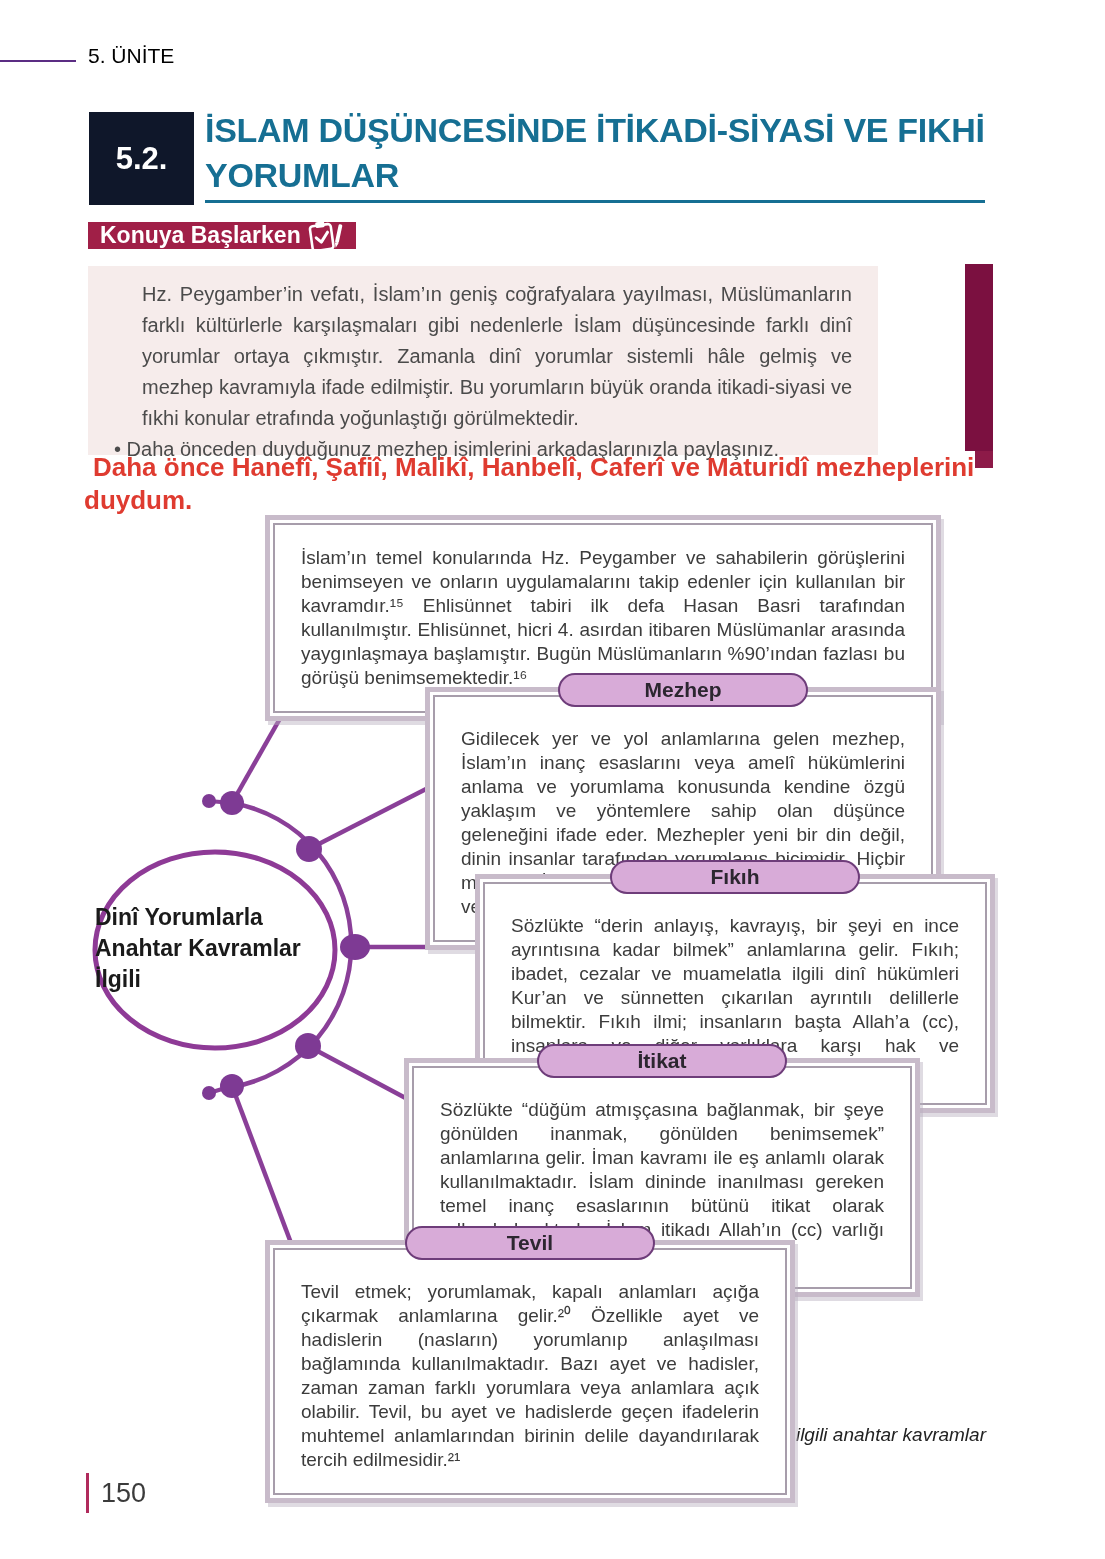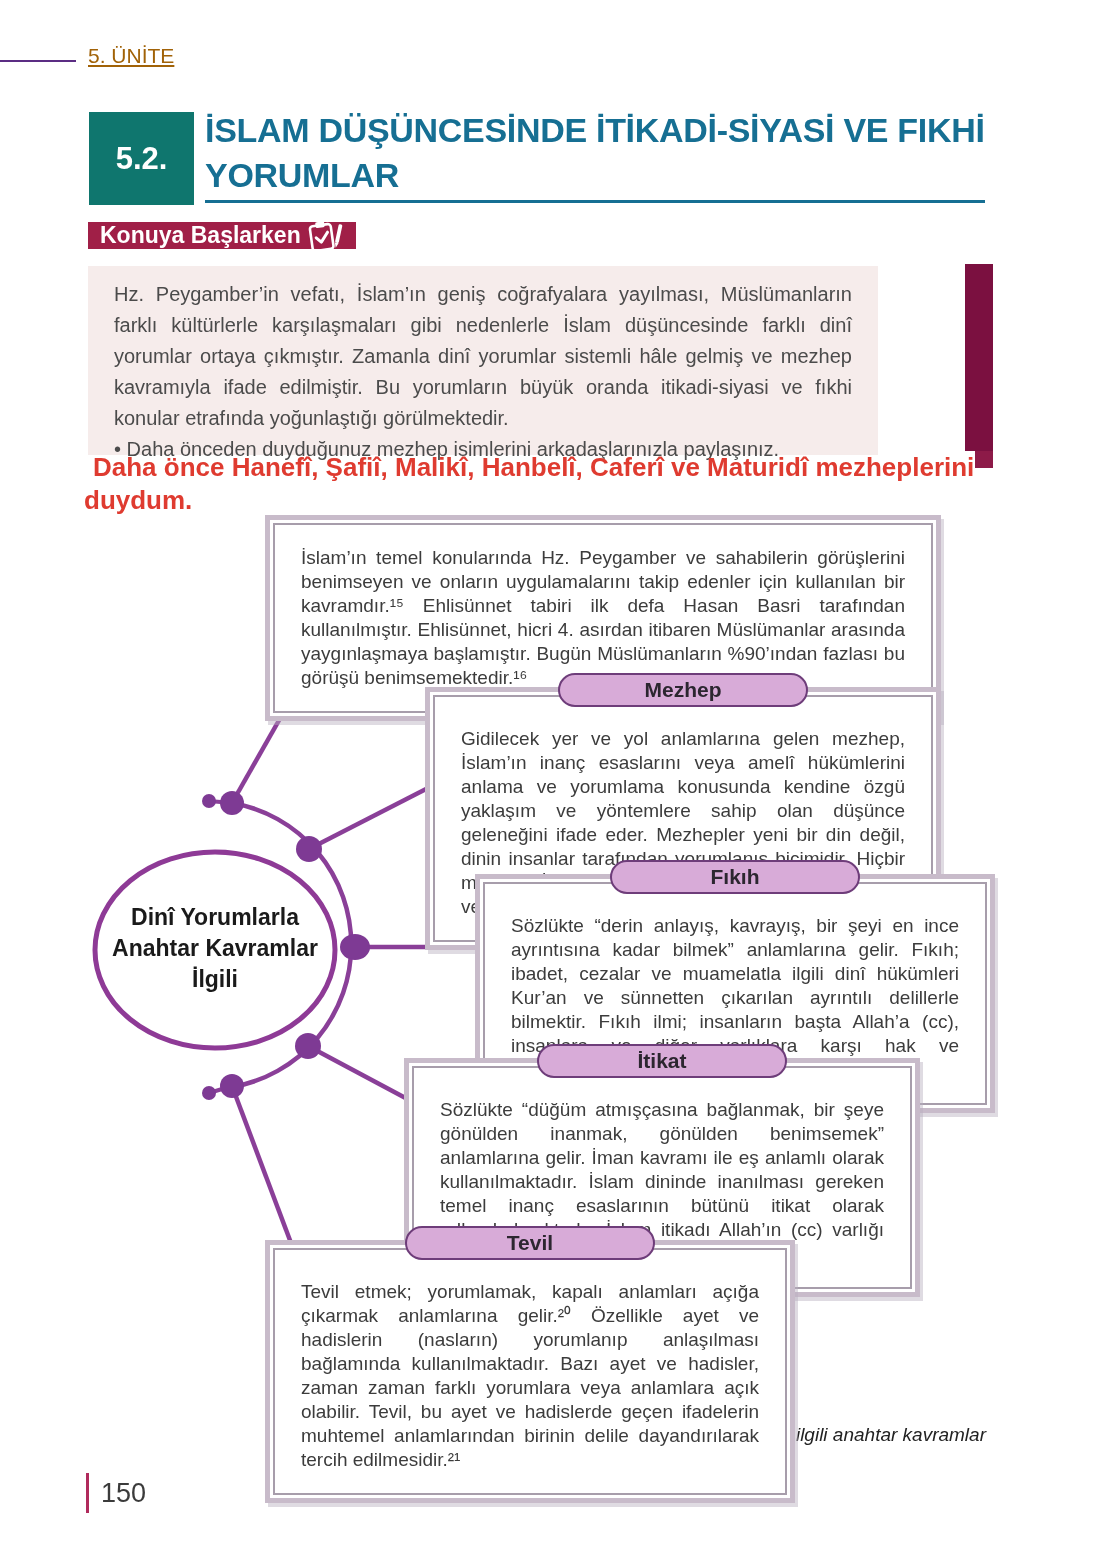--- a/index.html
+++ b/index.html
@@ -8,7 +8,7 @@
 
   
   .unit-rule{position:absolute;left:0;top:60px;width:76px;height:2px;background:#5b2d83;}
-  .unit-label{position:absolute;left:88px;top:44px;font-size:21px;color:#a16207;text-decoration:underline;}
+  .unit-label{position:absolute;left:88px;top:44px;font-size:21px;color:#000000;}
 
   .section-num{position:absolute;left:89px;top:112px;width:105px;height:93px;background:#0f766e;
     display:flex;align-items:center;justify-content:center;color:#fff;font-weight:bold;font-size:31px;}

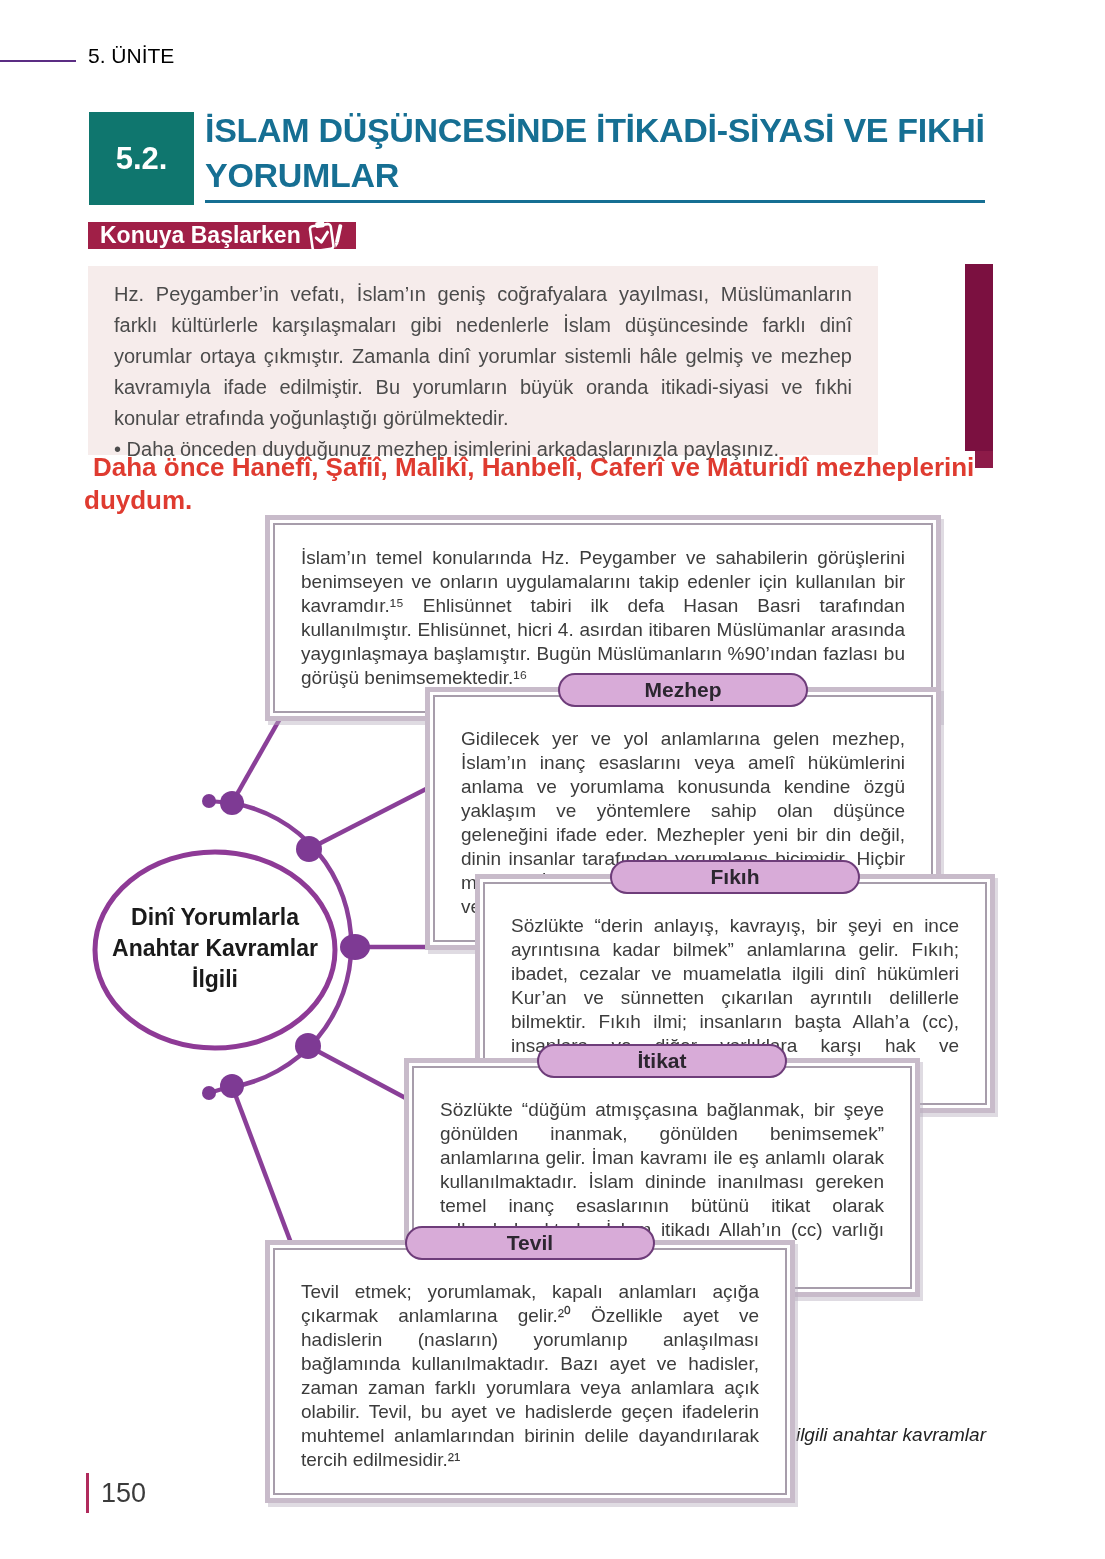--- a/index.html
+++ b/index.html
@@ -10,7 +10,7 @@
   .unit-rule{position:absolute;left:0;top:60px;width:76px;height:2px;background:#5b2d83;}
   .unit-label{position:absolute;left:88px;top:44px;font-size:21px;color:#000000;}
 
-  .section-num{position:absolute;left:89px;top:112px;width:105px;height:93px;background:#0f766e;
+  .section-num{position:absolute;left:89px;top:112px;width:105px;height:93px;background:#0f172a;
     display:flex;align-items:center;justify-content:center;color:#fff;font-weight:bold;font-size:31px;}
   .page-title{position:absolute;left:205px;top:108px;width:800px;font-size:34px;font-weight:bold;
     color:#166f93;line-height:45px;letter-spacing:-0.3px;}

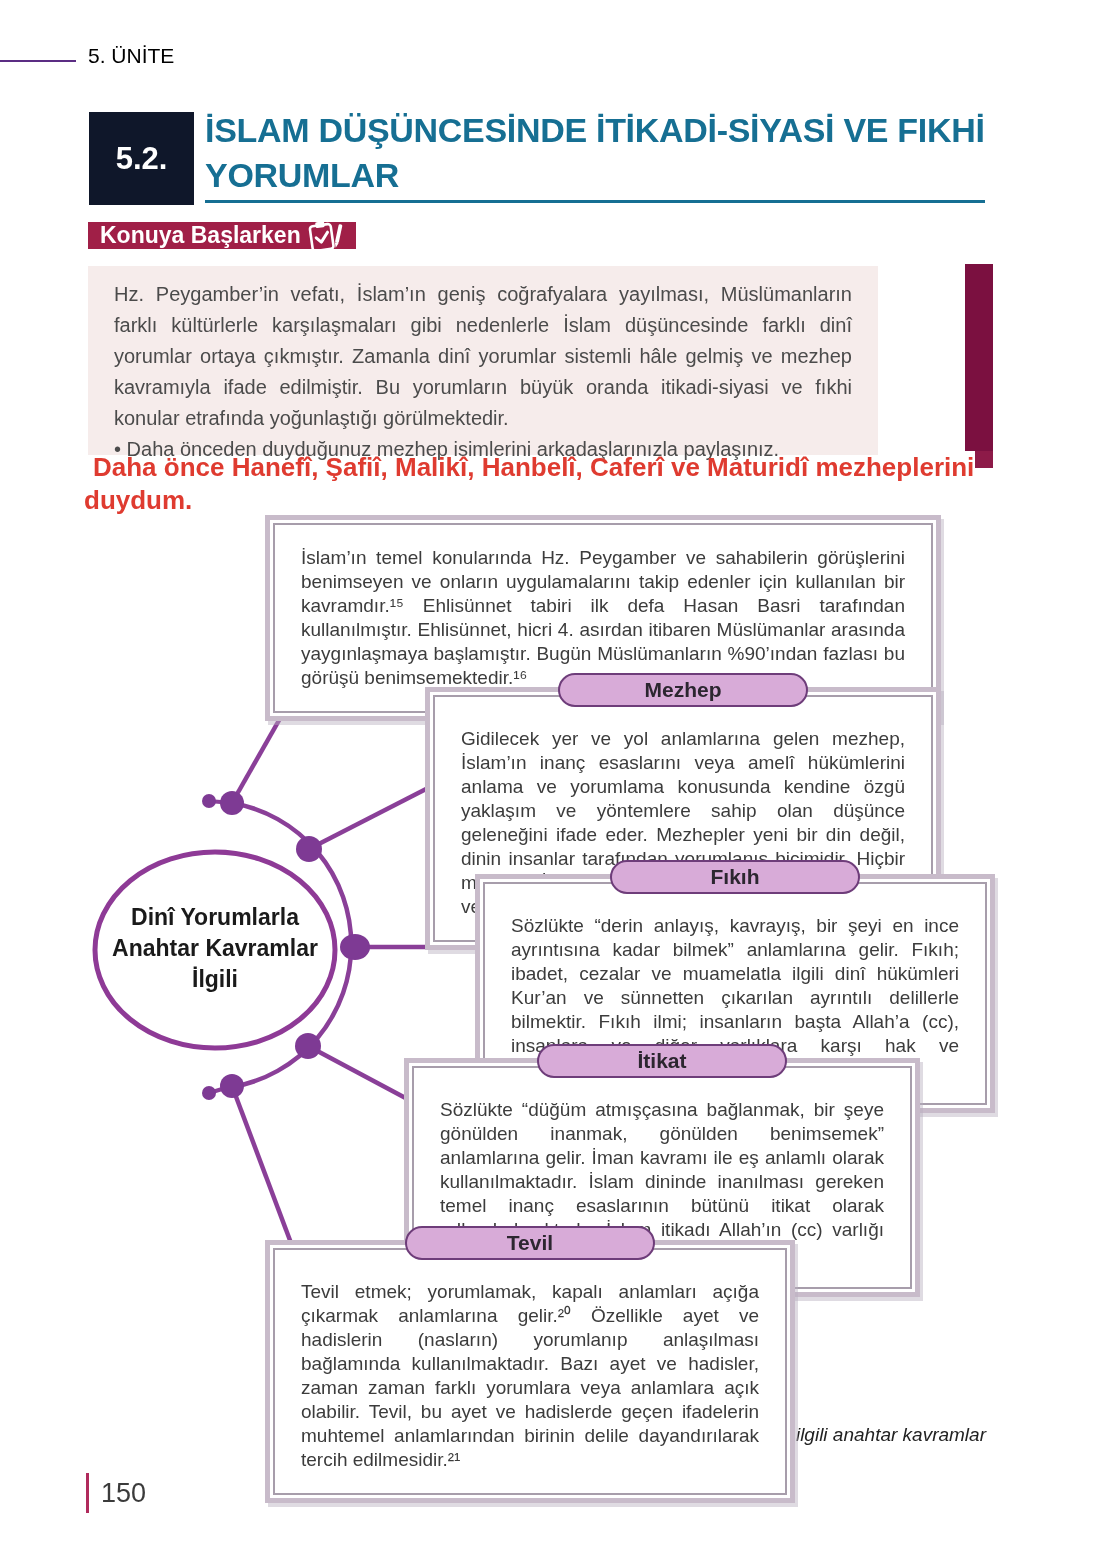--- a/index.html
+++ b/index.html
@@ -23,7 +23,7 @@
   .intro-box{position:absolute;left:88px;top:266px;width:790px;height:189px;background:#f6eceb;
     box-sizing:border-box;padding:13px 26px;}
   .intro-box p{margin:0;font-size:20px;line-height:31px;color:#4b4b4b;}
-  .intro-box .para{text-align:justify;}
+  .intro-box .para{text-align:justify;margin-left:28px;}
   .maroon-bar{position:absolute;left:965px;top:264px;width:28px;height:187px;background:#7b1040;}
   .maroon-bar2{position:absolute;left:975px;top:451px;width:18px;height:17px;background:#8d1a48;}
 

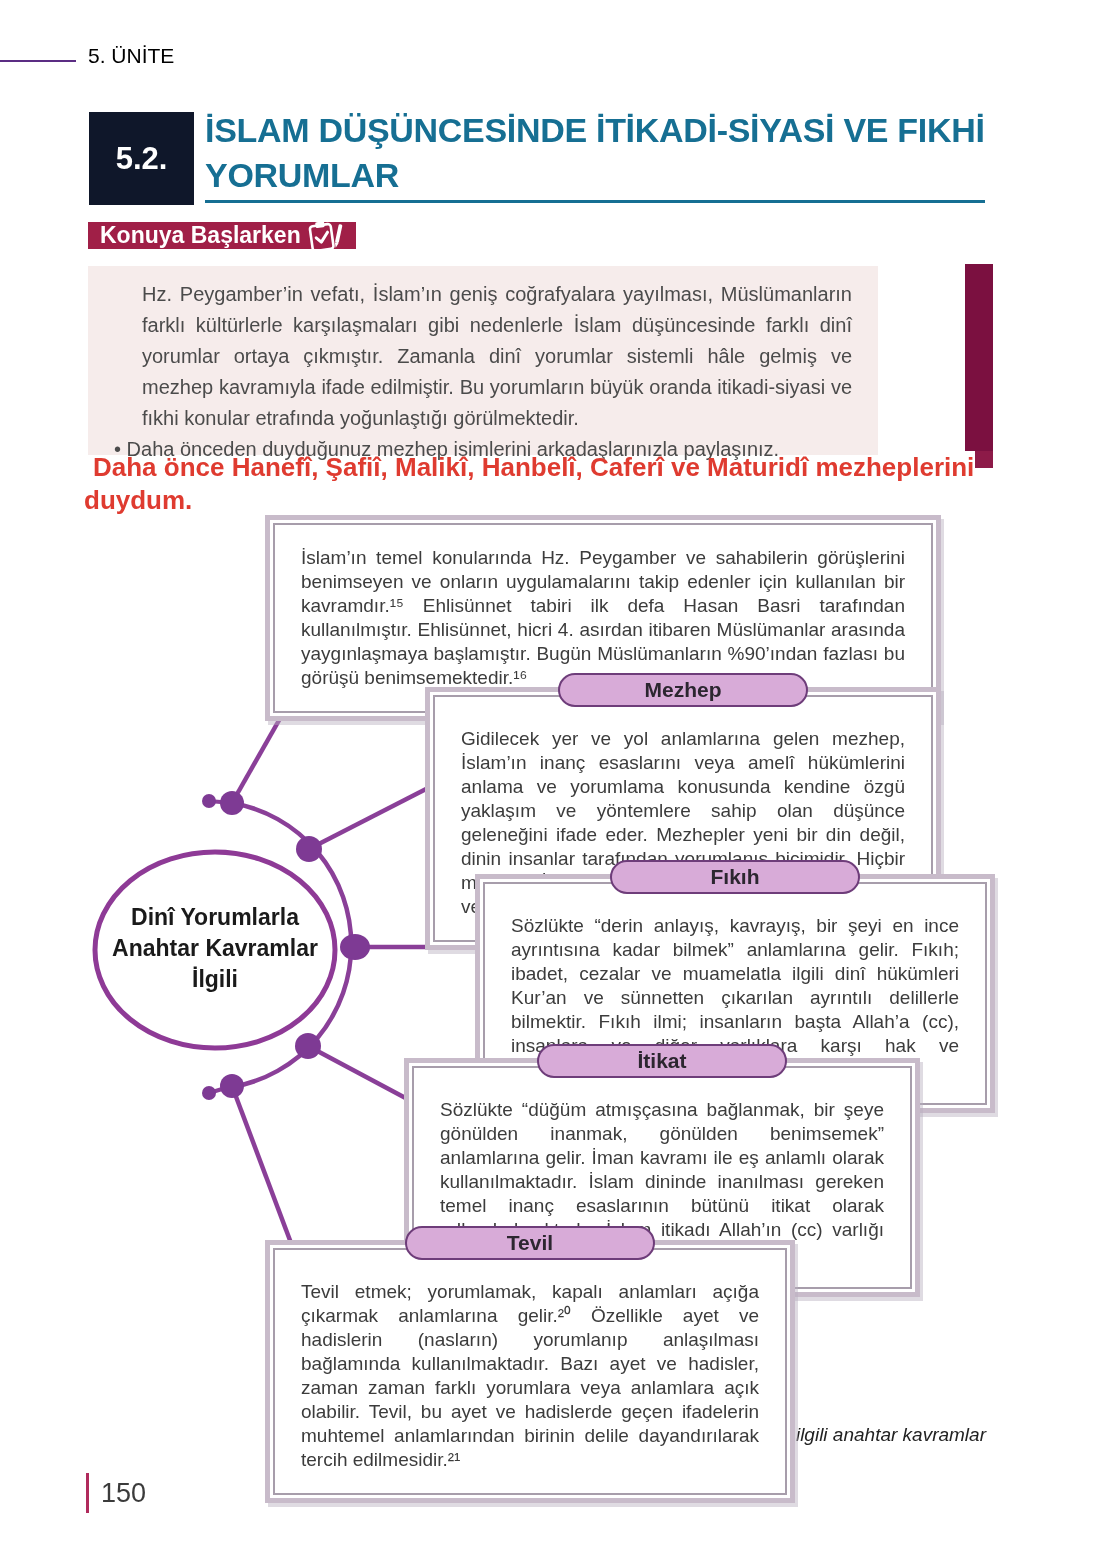--- a/index.html
+++ b/index.html
@@ -33,7 +33,7 @@
 
   
   .diagram-svg{position:absolute;left:0;top:0;width:1105px;height:1559px;z-index:0;}
-  .center-label{position:absolute;left:95px;top:902px;width:240px;text-align:center;z-index:1;
+  .center-label{position:absolute;left:95px;top:902px;width:240px;text-align:left;z-index:1;
     font-weight:bold;font-size:23px;line-height:31px;color:#1a1a1a;}
 
   .cbox{position:absolute;z-index:1;border:5px solid #c8bbca;background:#fff;padding:3px;

